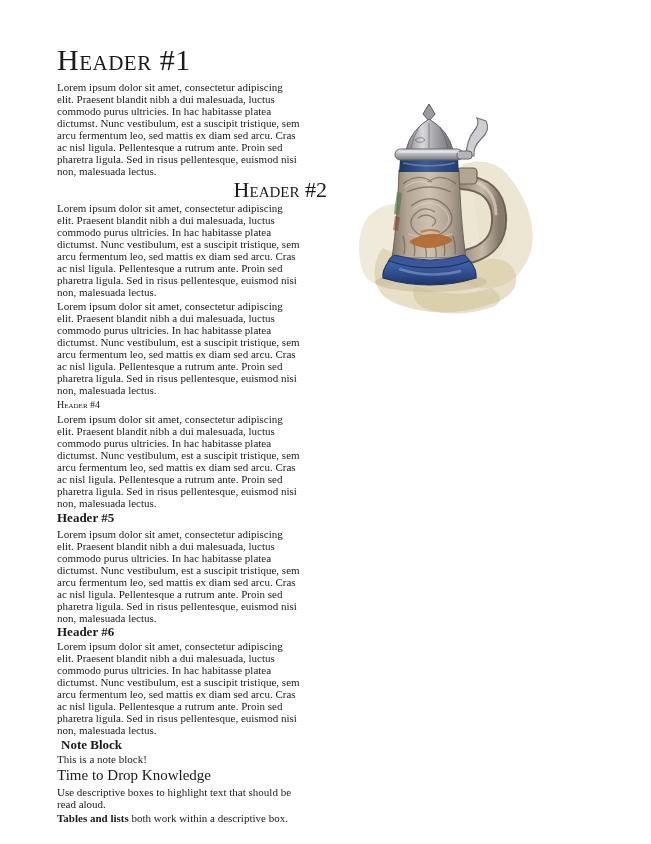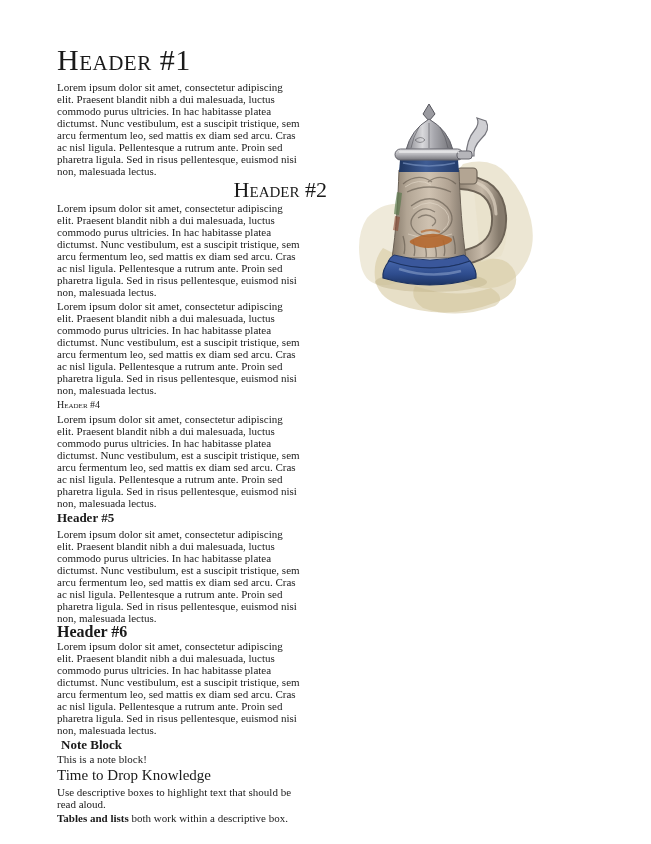--- a/index.html
+++ b/index.html
@@ -49,7 +49,7 @@
     margin: 2px 0 4px 0;
   }
   .h6 {
-    font-size: 16px; line-height: 12px;
+    font-size: 13px; line-height: 12px;
     font-weight: 700;
     margin: 2px 0 2px 0;
   }

